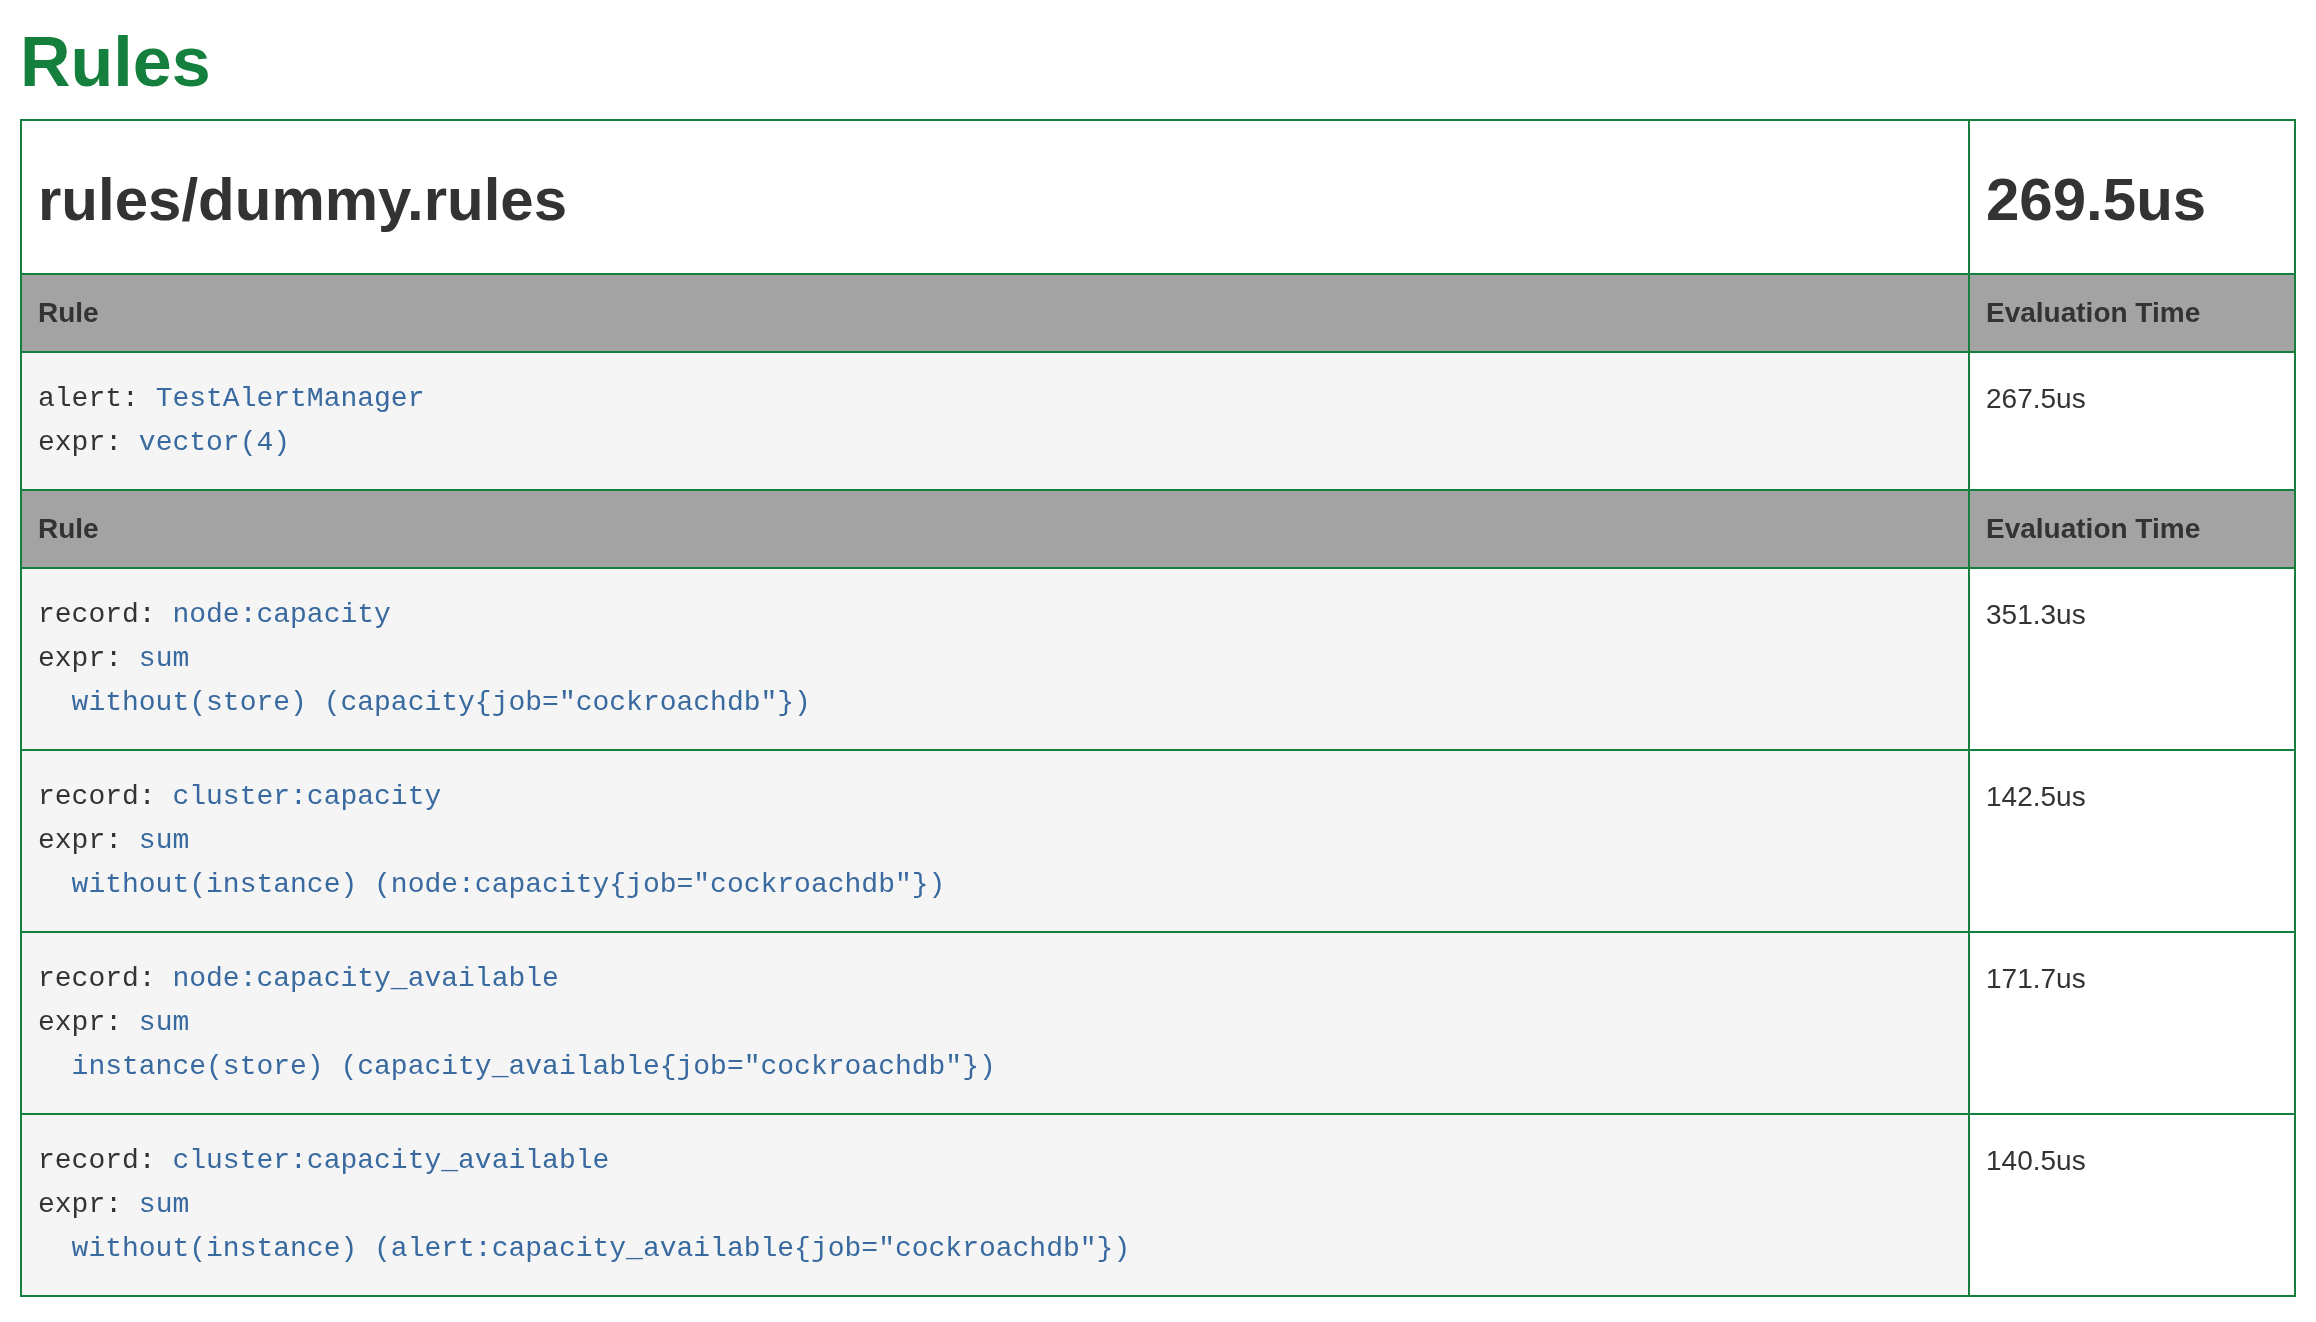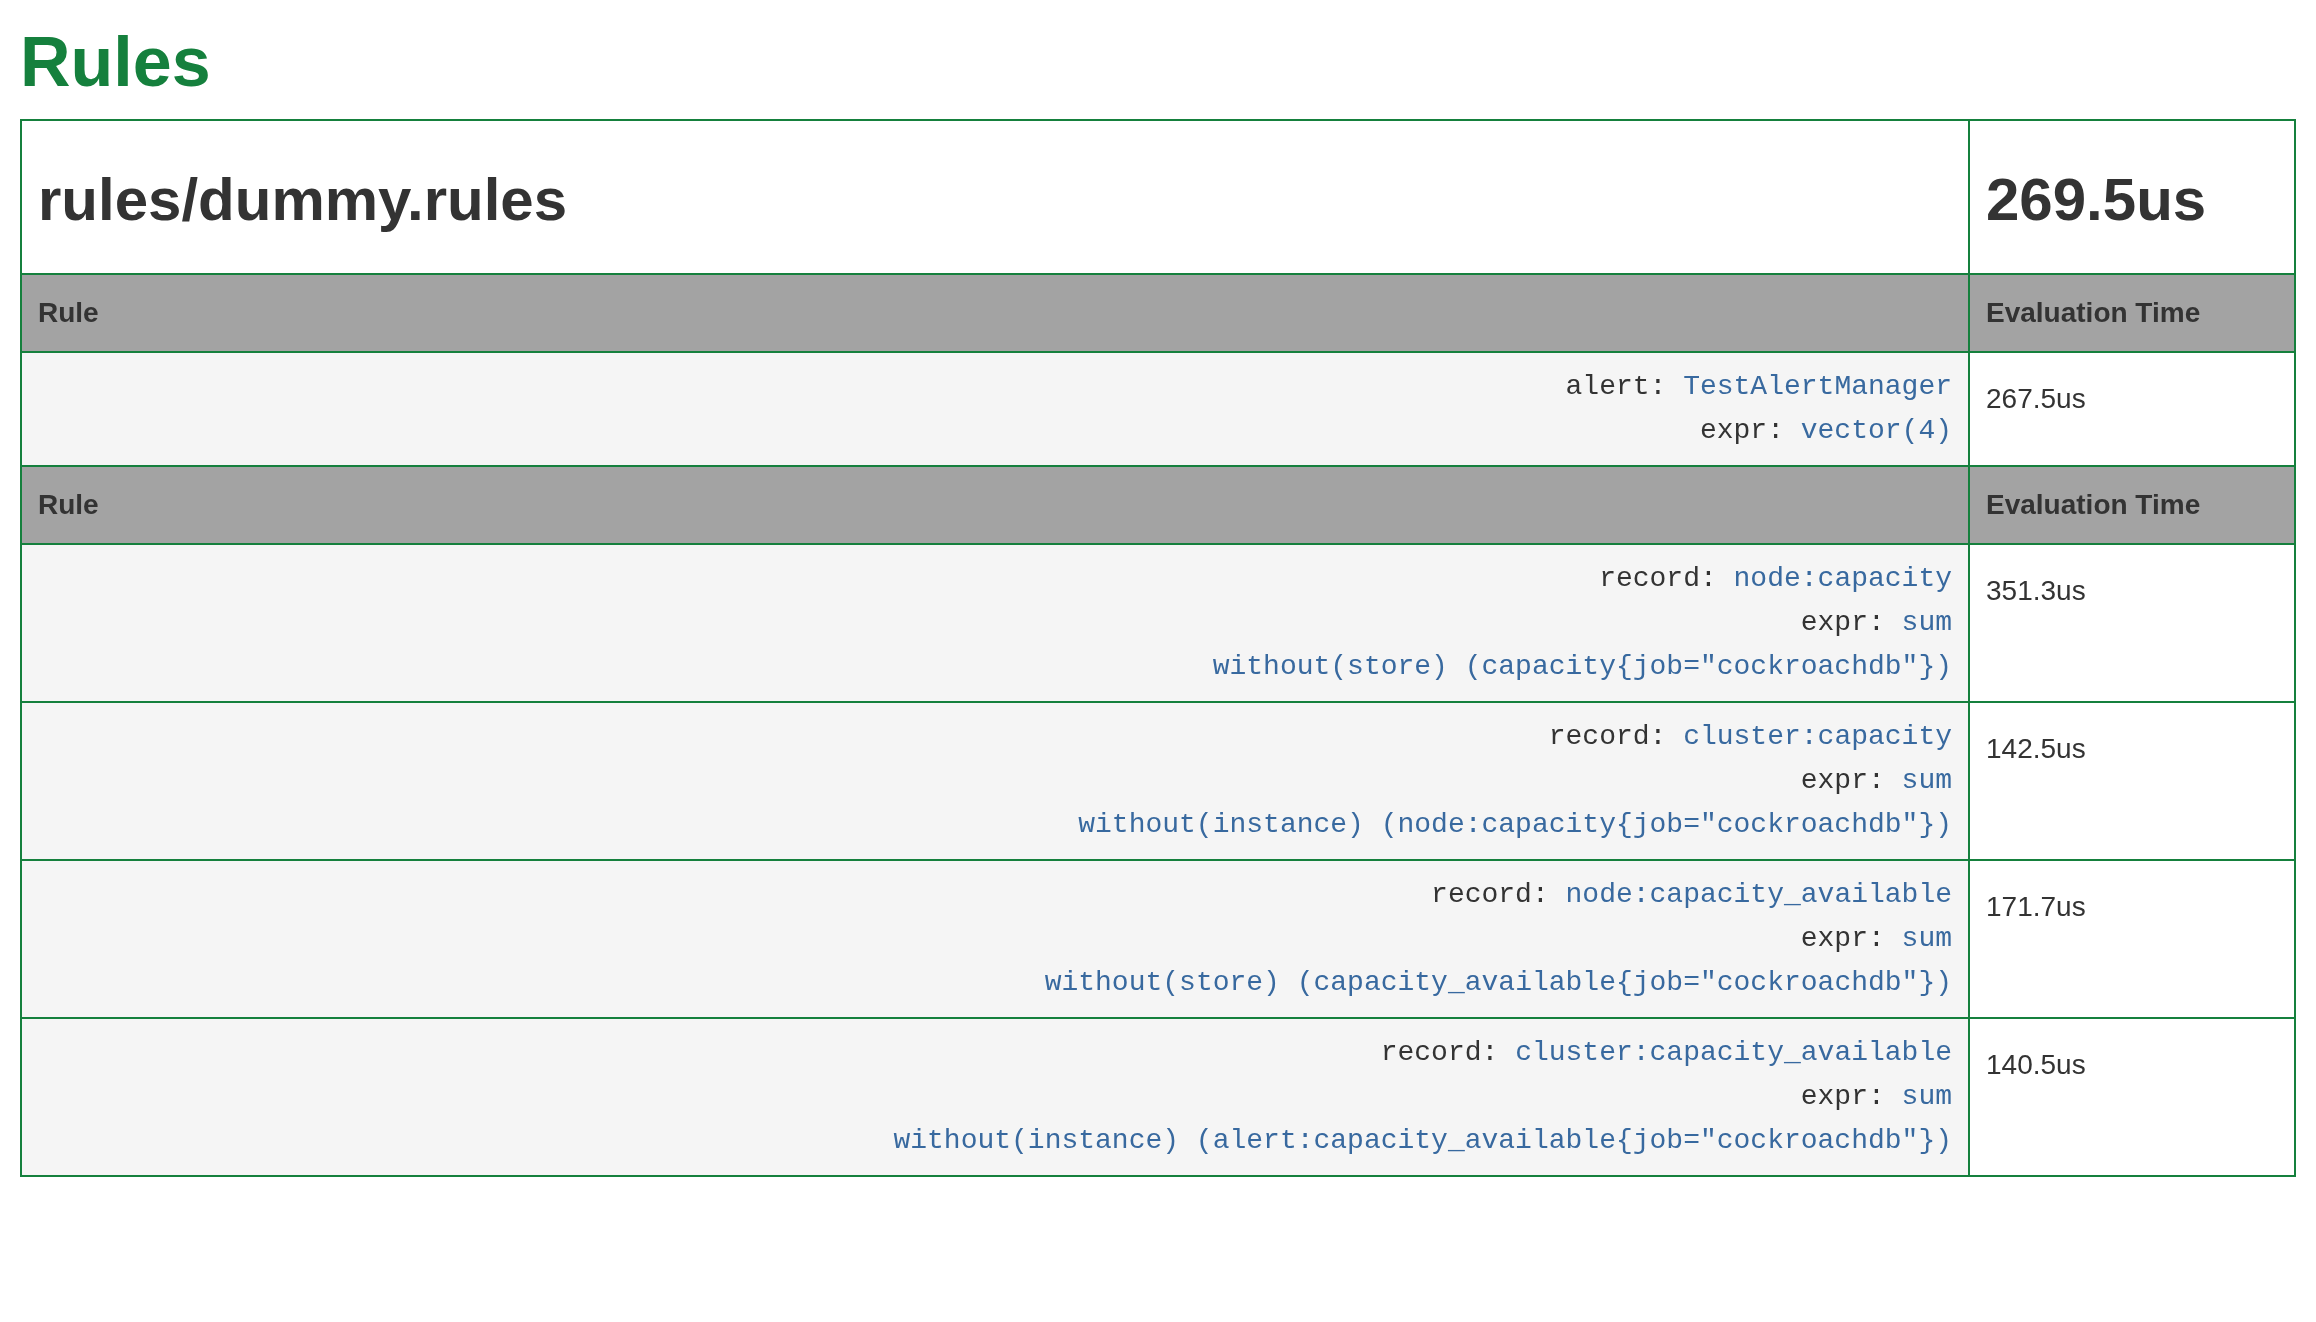--- a/index.html
+++ b/index.html
@@ -60,12 +60,11 @@
   
   td.rule-cell {
     background: #f5f5f5;
-    padding: 12px 16px;
+    padding: 24px 16px;
     font-family: "Liberation Mono", "DejaVu Sans Mono", monospace;
     font-size: 28px;
     line-height: 44px;
     color: #333333;
-    text-align: right;
   }
   td.time-cell {
     background: #ffffff;

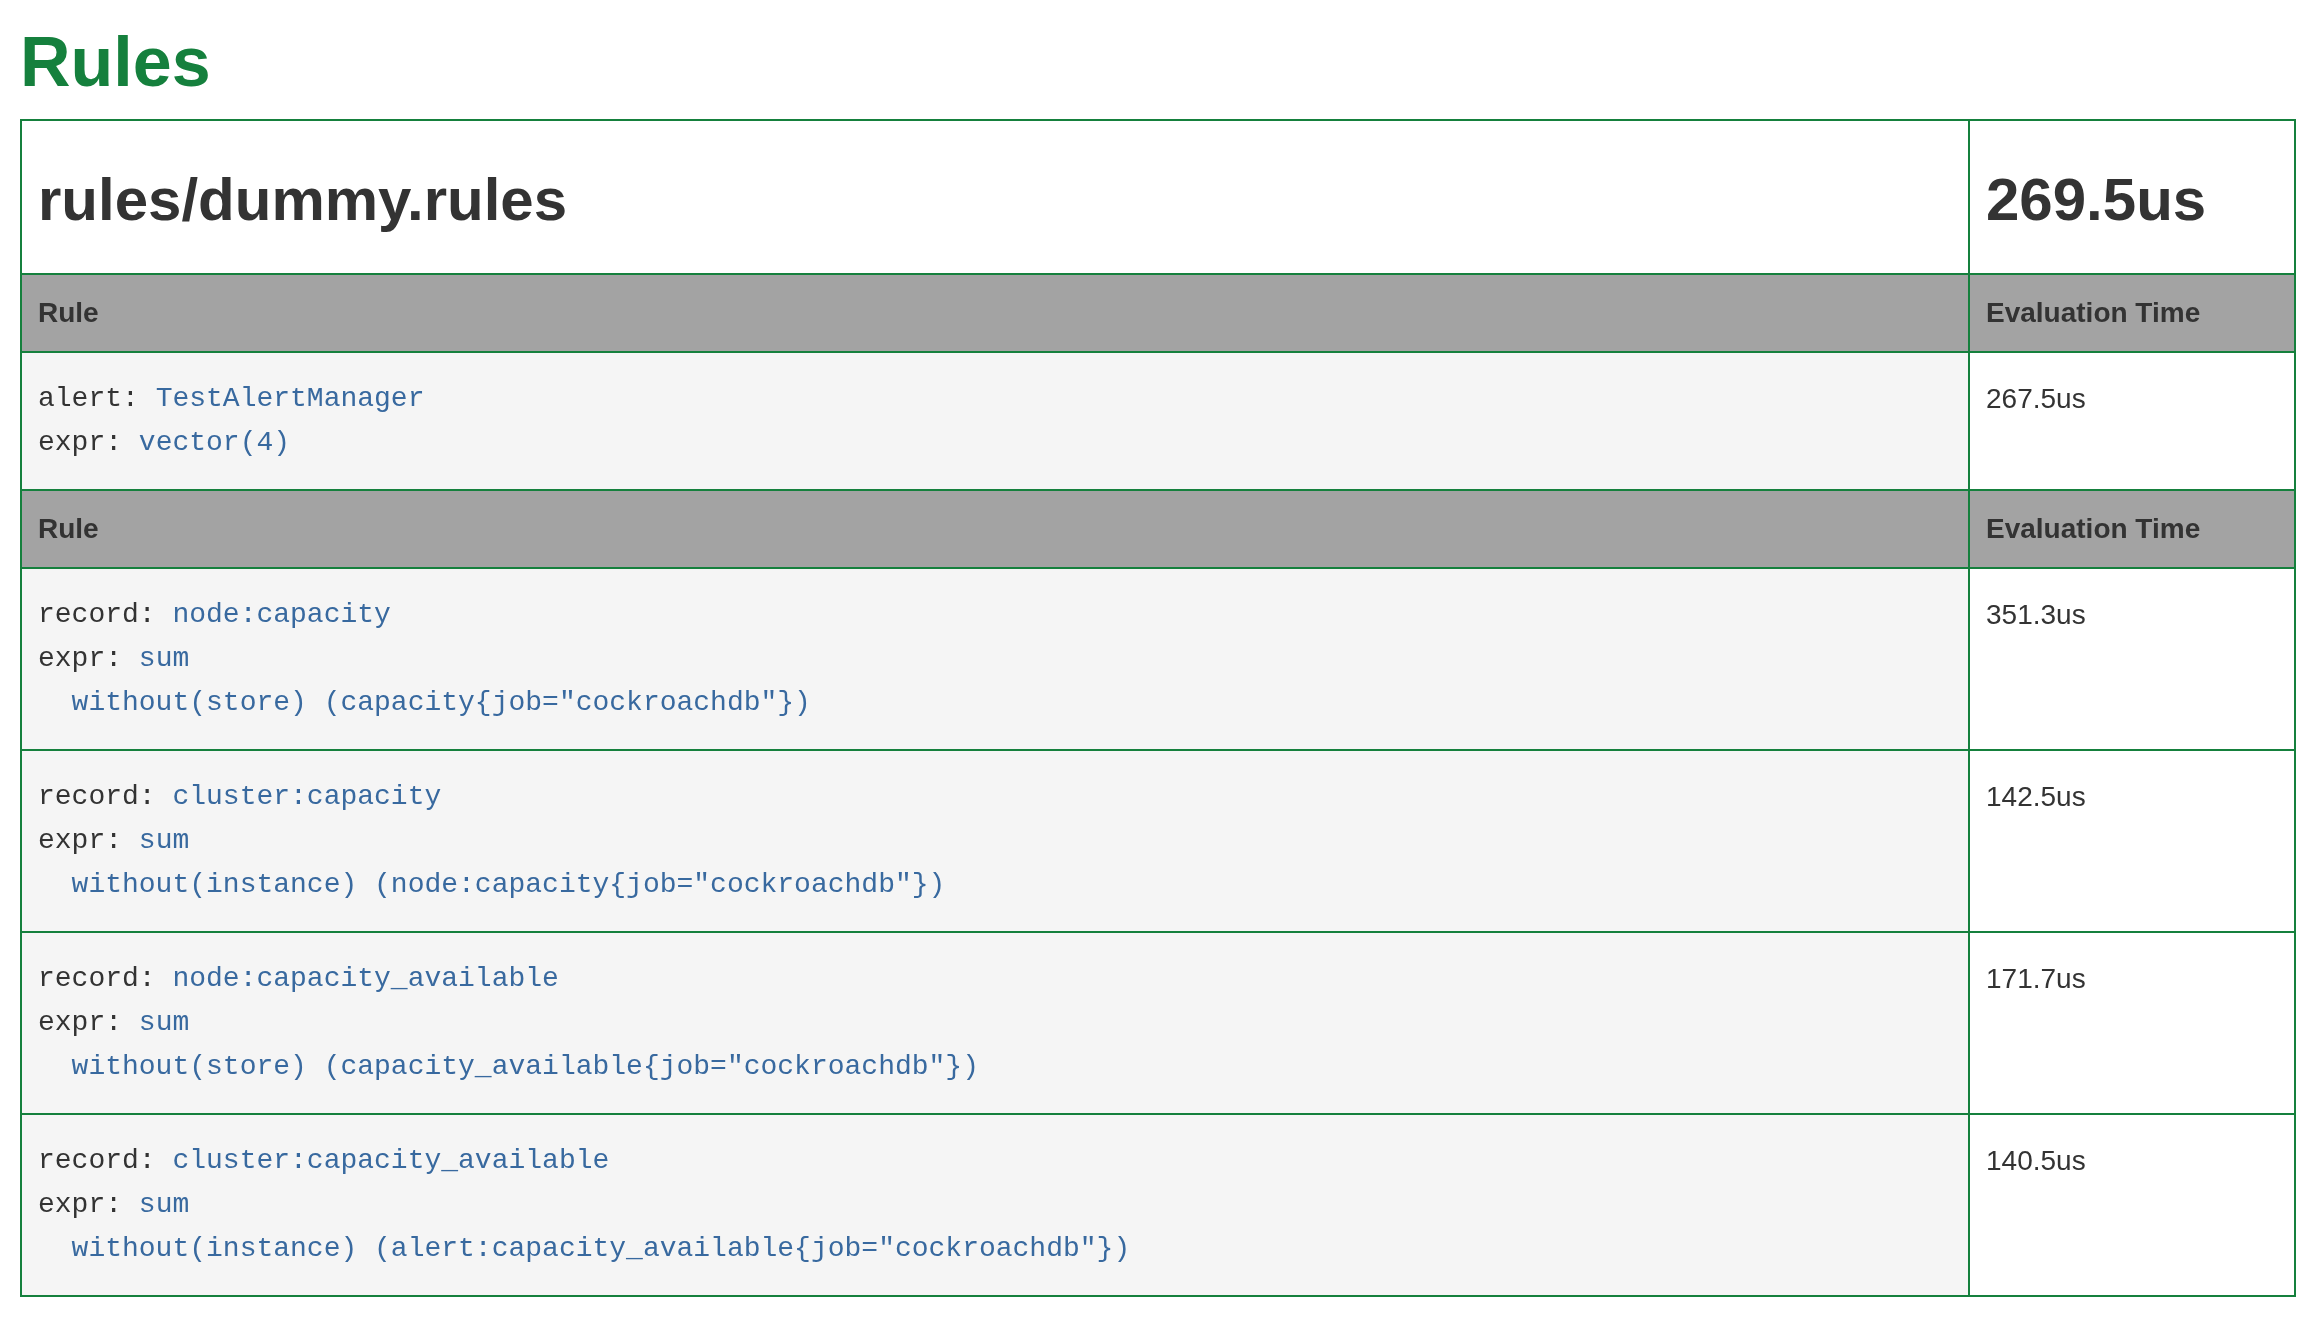--- a/index.html
+++ b/index.html
@@ -142,7 +142,7 @@
       <td class="rule-cell">
         <div class="code-line"><span class="code-plain">record: </span><a class="code-link">node:capacity_available</a></div>
         <div class="code-line"><span class="code-plain">expr: </span><a class="code-link">sum</a></div>
-        <div class="code-line"><span class="code-plain"></span><a class="code-link">  without(store) (capacity_available{job="cockroachdb"})</a></div>
+        <div class="code-line"><span class="code-plain"></span><a class="code-link">  instance(store) (capacity_available{job="cockroachdb"})</a></div>
       </td>
       <td class="time-cell">171.7us</td>
     </tr>

